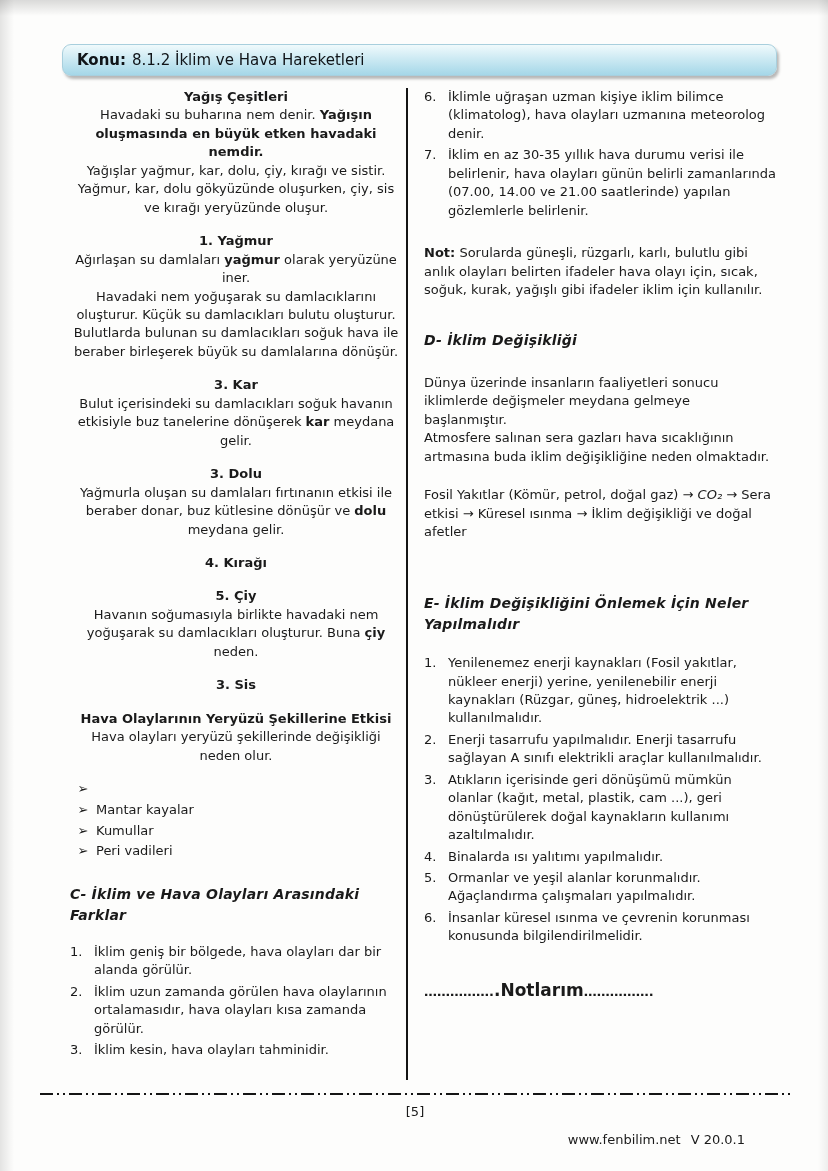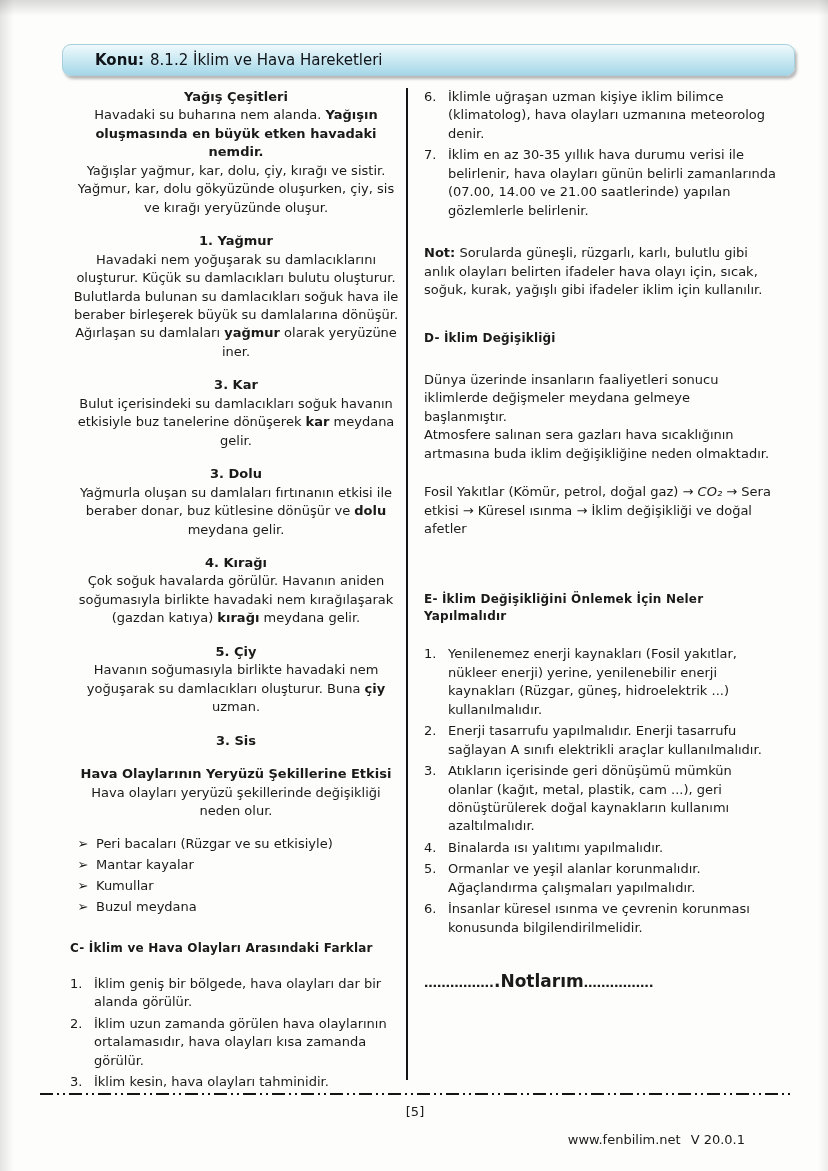--- a/index.html
+++ b/index.html
@@ -17,7 +17,7 @@
     border-radius:9px;border:1px solid #a8cfdd;
     background:linear-gradient(to bottom,#f0fafc 0%,#cdeaf3 45%,#a5d7e8 100%);
     box-shadow:2px 3px 3px rgba(0,0,0,0.28);
-    display:flex;align-items:center;padding-left:32px;
+    display:flex;align-items:center;padding-left:14px;
     font-size:15px;color:#101418;
   }
   .title-bar .lab{font-weight:bold;margin-right:6px;}

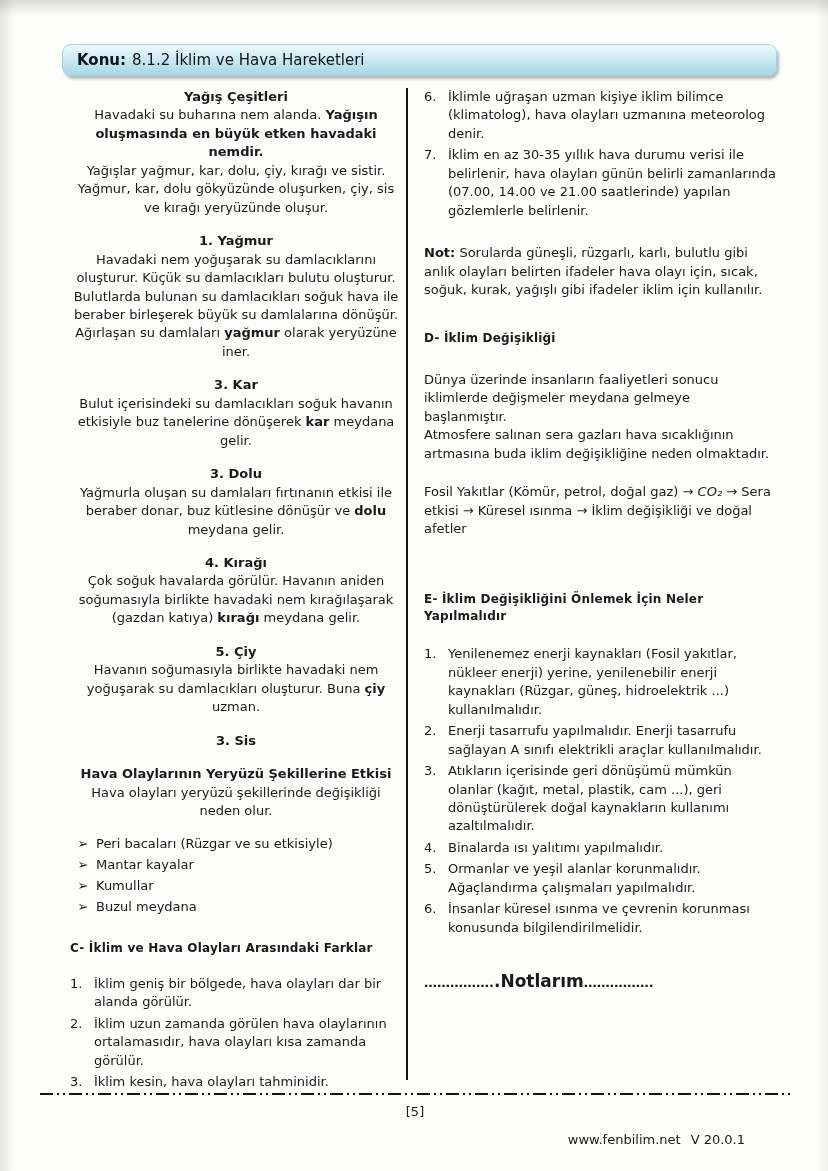--- a/index.html
+++ b/index.html
@@ -70,7 +70,7 @@
 
       <div class="sec">
         <div class="h">Yağış Çeşitleri</div>
-        <div class="body"><span>Havadaki su buharına nem alanda. </span><span class="b">Yağışın oluşmasında en büyük etken havadaki nemdir.</span></div>
+        <div class="body"><span>Havadaki su buharına nem denir. </span><span class="b">Yağışın oluşmasında en büyük etken havadaki nemdir.</span></div>
         <div class="body">Yağışlar yağmur, kar, dolu, çiy, kırağı ve sistir. Yağmur, kar, dolu gökyüzünde oluşurken, çiy, sis ve kırağı yeryüzünde oluşur.</div>
       </div>
 

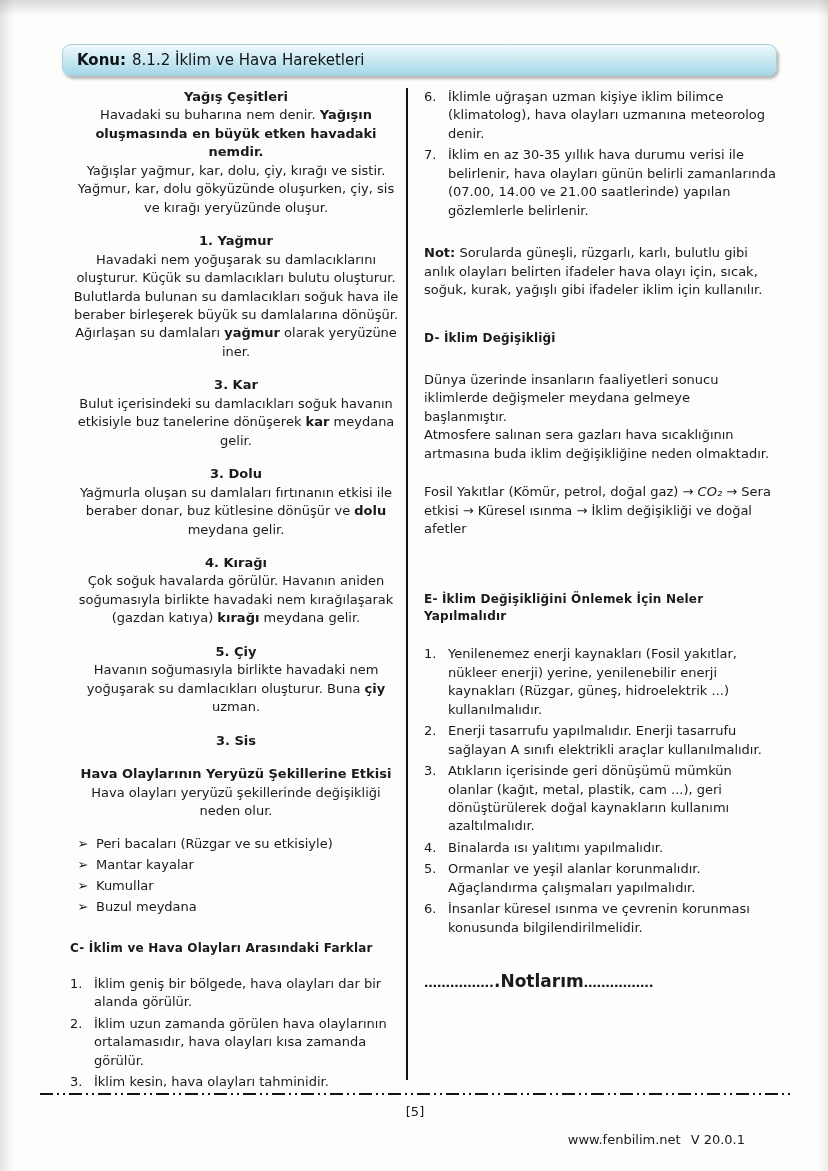--- a/index.html
+++ b/index.html
@@ -76,8 +76,8 @@
 
       <div class="sec">
         <div class="h">1. Yağmur</div>
+        <div class="body"><span>Ağırlaşan su damlaları </span><span class="b">yağmur</span><span> olarak yeryüzüne iner.</span></div>
         <div class="body">Havadaki nem yoğuşarak su damlacıklarını oluşturur. Küçük su damlacıkları bulutu oluşturur. Bulutlarda bulunan su damlacıkları soğuk hava ile beraber birleşerek büyük su damlalarına dönüşür.</div>
-        <div class="body"><span>Ağırlaşan su damlaları </span><span class="b">yağmur</span><span> olarak yeryüzüne iner.</span></div>
       </div>
 
       <div class="sec">

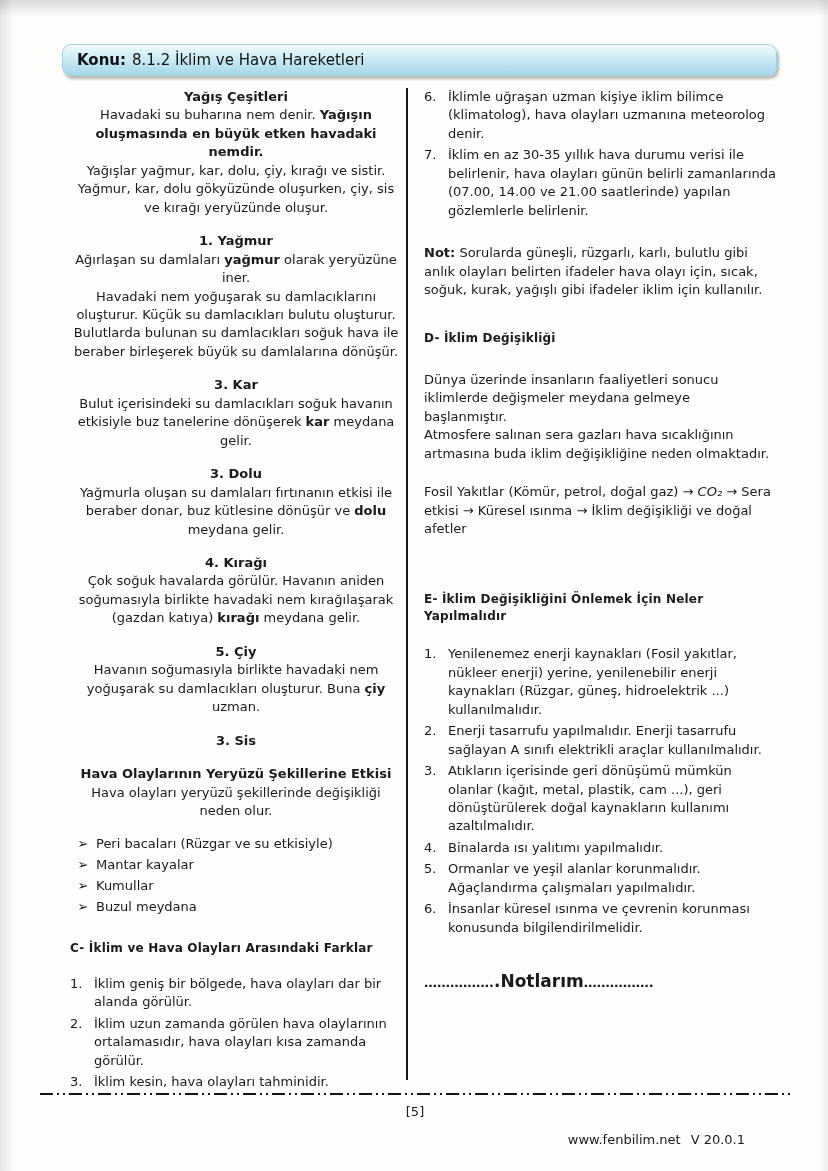--- a/index.html
+++ b/index.html
@@ -30,7 +30,7 @@
   .h{font-weight:bold;}
   .b{font-weight:bold;}
   .it{font-style:italic;}
-  .section-heading{font-size:12px;font-weight:bold;letter-spacing:0.2px;line-height:1.45;margin:22px 0 18px 0;}
+  .section-heading{font-size:14px;font-weight:bold;letter-spacing:0.2px;line-height:1.45;margin:22px 0 18px 0;font-style:italic;}
   .li{display:flex;font-size:13px;line-height:1.42;margin-bottom:3px;}
   .li .num{width:24px;flex:none;}
   .li .txt{flex:1;}

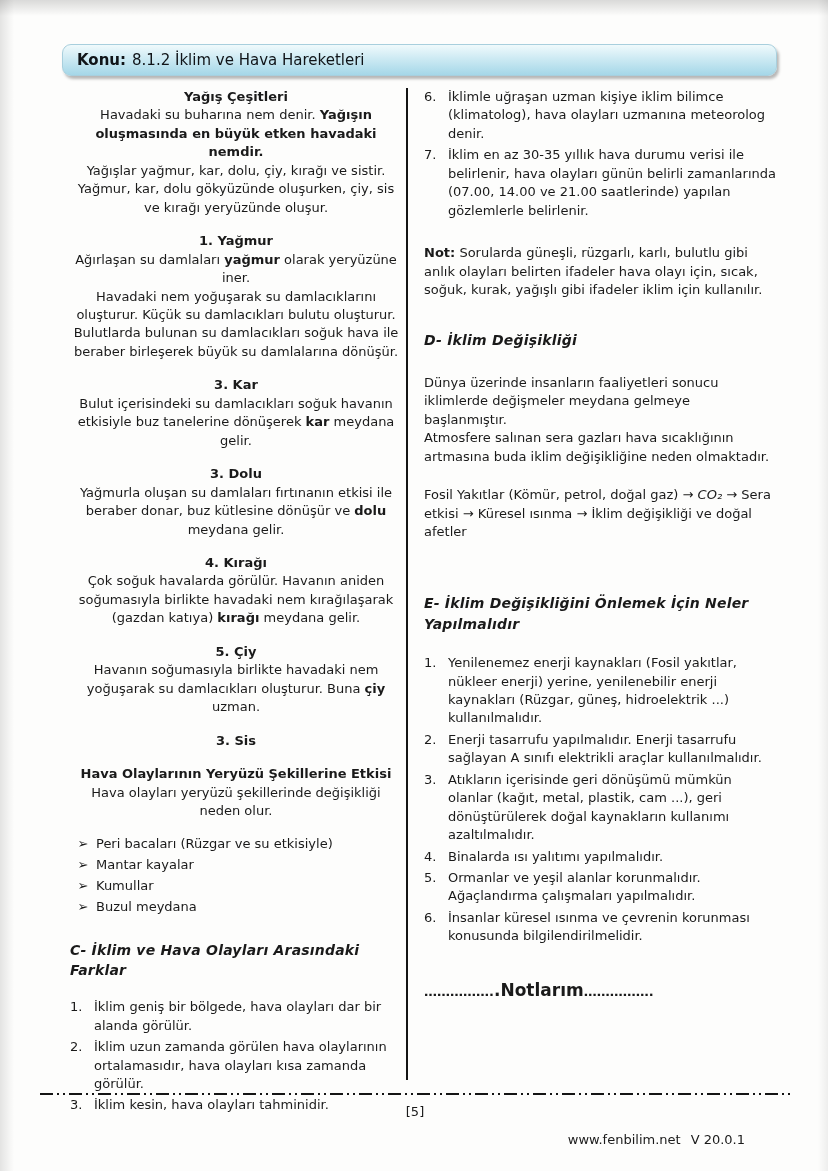--- a/index.html
+++ b/index.html
@@ -92,7 +92,6 @@
 
       <div class="sec">
         <div class="h">4. Kırağı</div>
-        <div class="body"><span>Çok soğuk havalarda görülür. Havanın aniden soğumasıyla birlikte havadaki nem kırağılaşarak (gazdan katıya) </span><span class="b">kırağı</span><span> meydana gelir.</span></div>
       </div>
 
       <div class="sec">

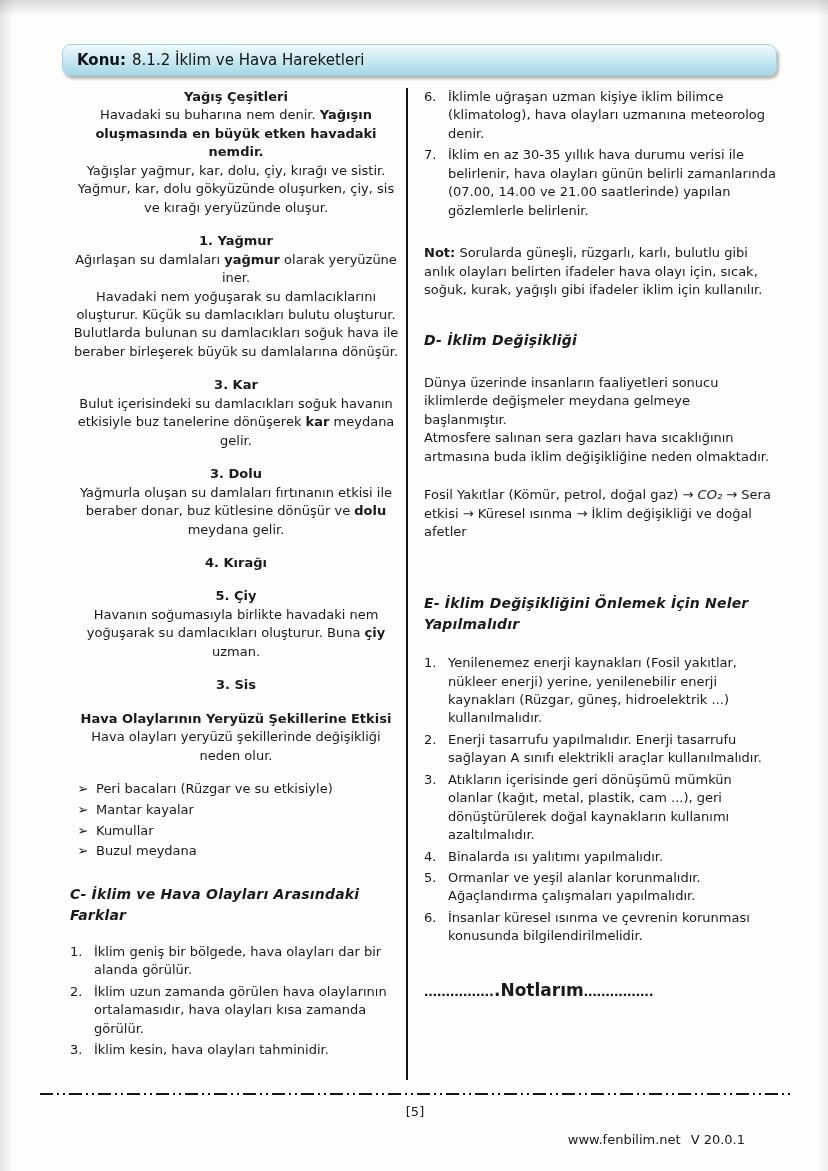--- a/index.html
+++ b/index.html
@@ -96,7 +96,7 @@
 
       <div class="sec">
         <div class="h">5. Çiy</div>
-        <div class="body"><span>Havanın soğumasıyla birlikte havadaki nem yoğuşarak su damlacıkları oluşturur. Buna </span><span class="b">çiy</span><span> uzman.</span></div>
+        <div class="body"><span>Havanın soğumasıyla birlikte havadaki nem yoğuşarak su damlacıkları oluşturur. Buna </span><span class="b">çiy</span><span> neden.</span></div>
       </div>
 
       <div class="sec">

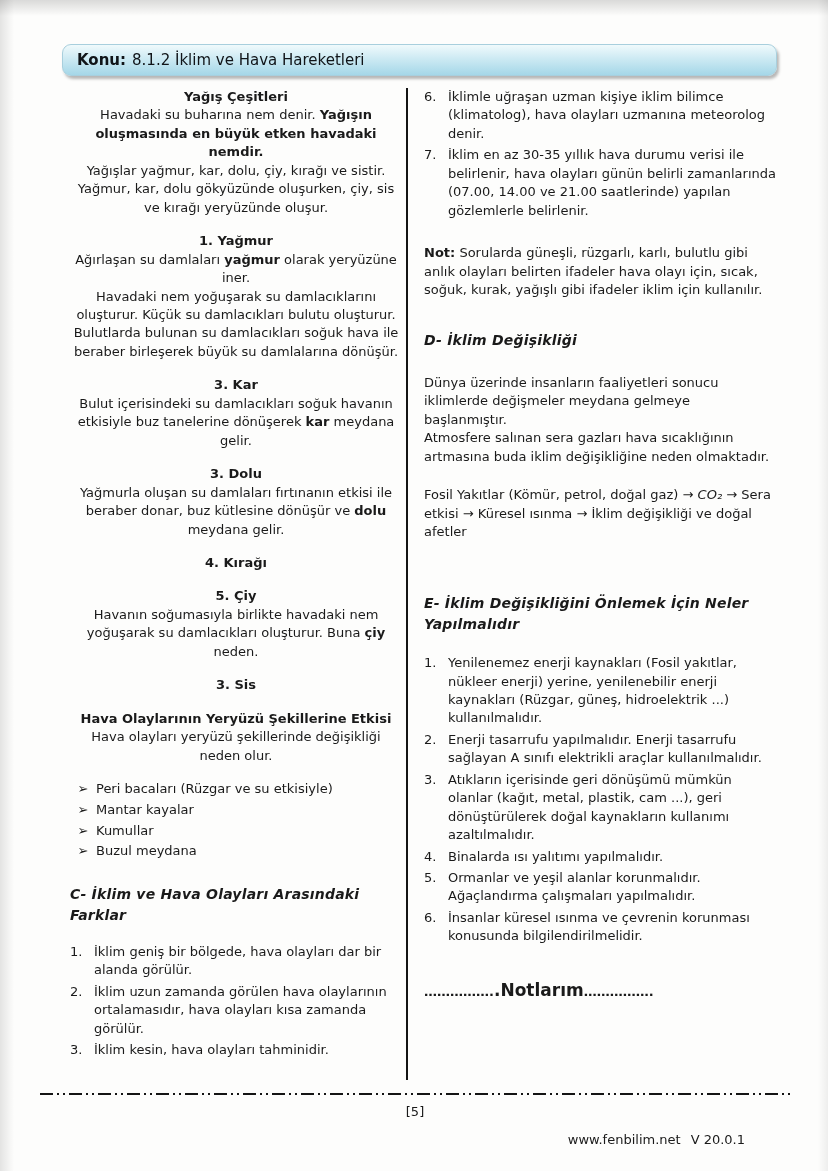--- a/index.html
+++ b/index.html
@@ -109,7 +109,6 @@
         <div class="bullets">
           <div class="bullet">
               <span class="gl">➢</span>
-              <span>Peri bacaları (Rüzgar ve su etkisiyle)</span>
             </div>
           <div class="bullet">
               <span class="gl">➢</span>

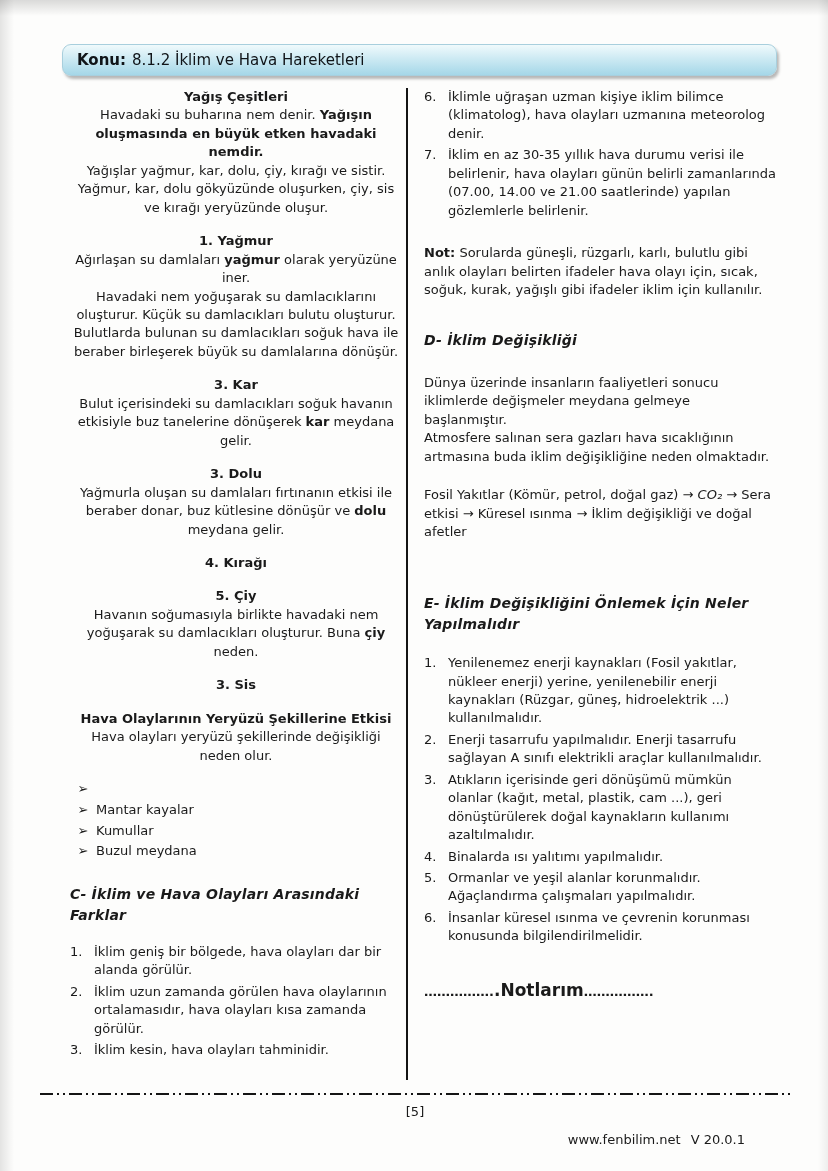--- a/index.html
+++ b/index.html
@@ -120,7 +120,7 @@
             </div>
           <div class="bullet">
               <span class="gl">➢</span>
-              <span>Buzul meydana</span>
+              <span>Peri vadileri</span>
             </div>
         </div>
       </div>

